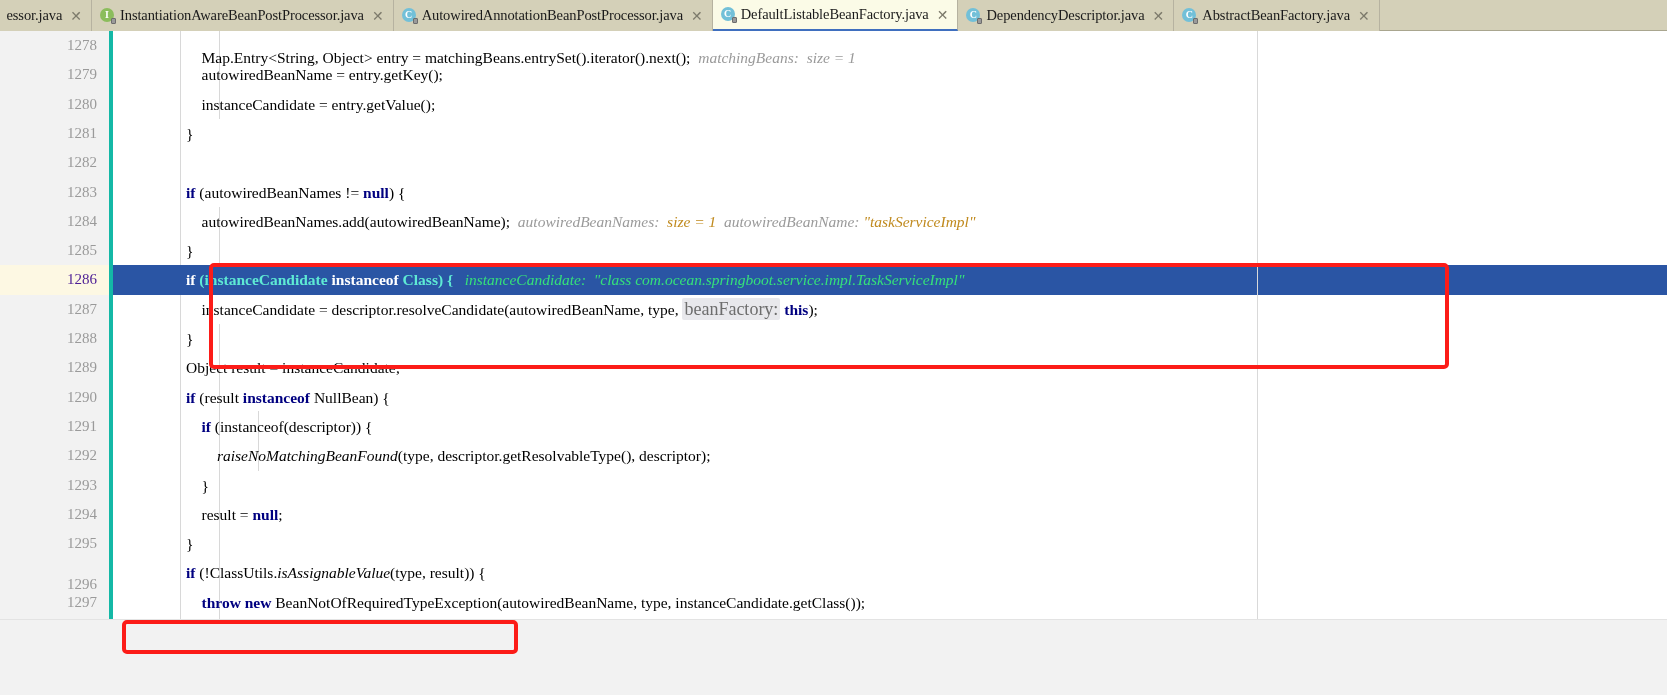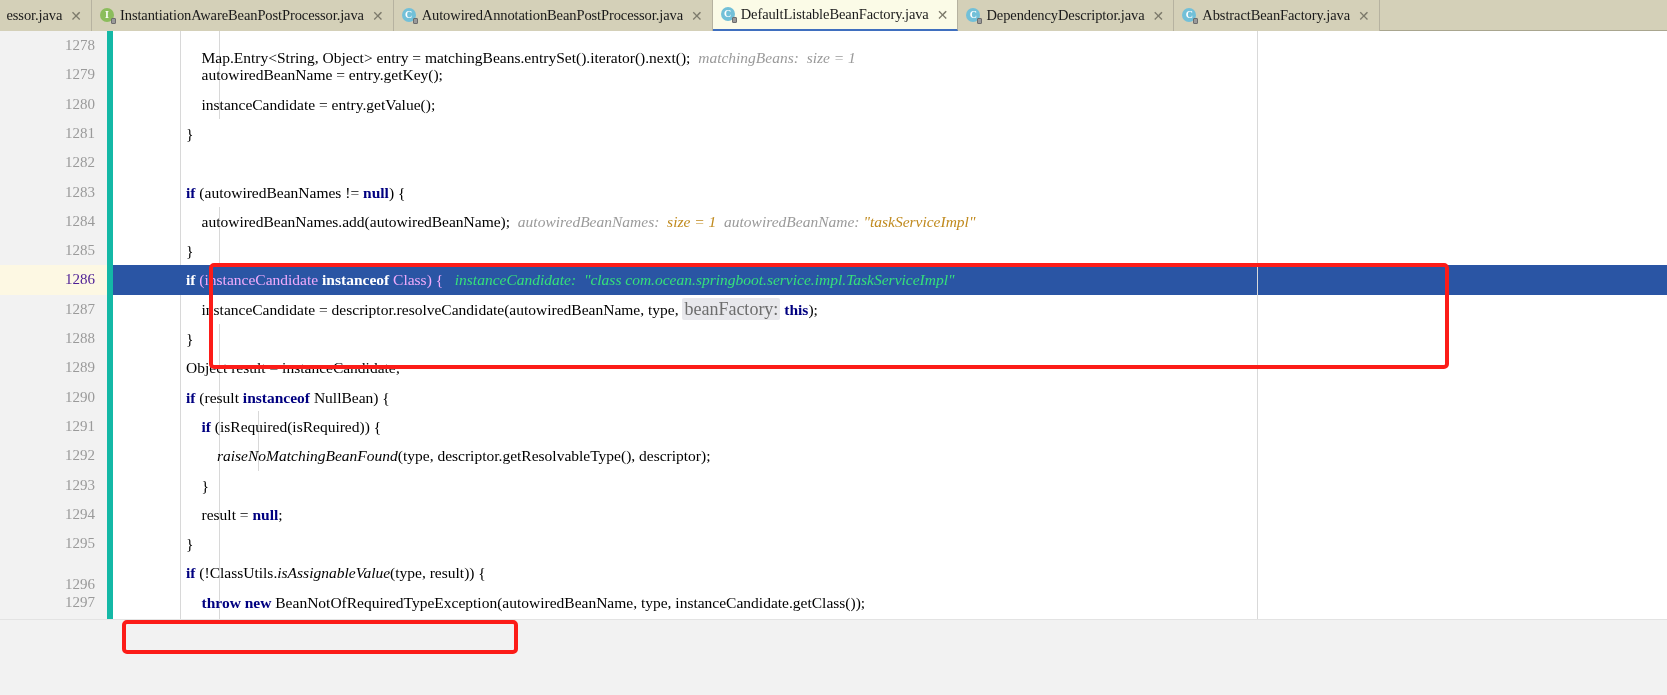--- a/index.html
+++ b/index.html
@@ -67,7 +67,7 @@
   #gutter {
     position: absolute; left: 0; top: 0; width: 113px; height: 588px;
     background: #f2f2f2;
-    border-right: 6px solid #14b8a6;
+    border-right: 4px solid #14b8a6;
   }
   #gutter2 {
     position: absolute; left: 113px; top: 0; width: 11px; height: 588px;

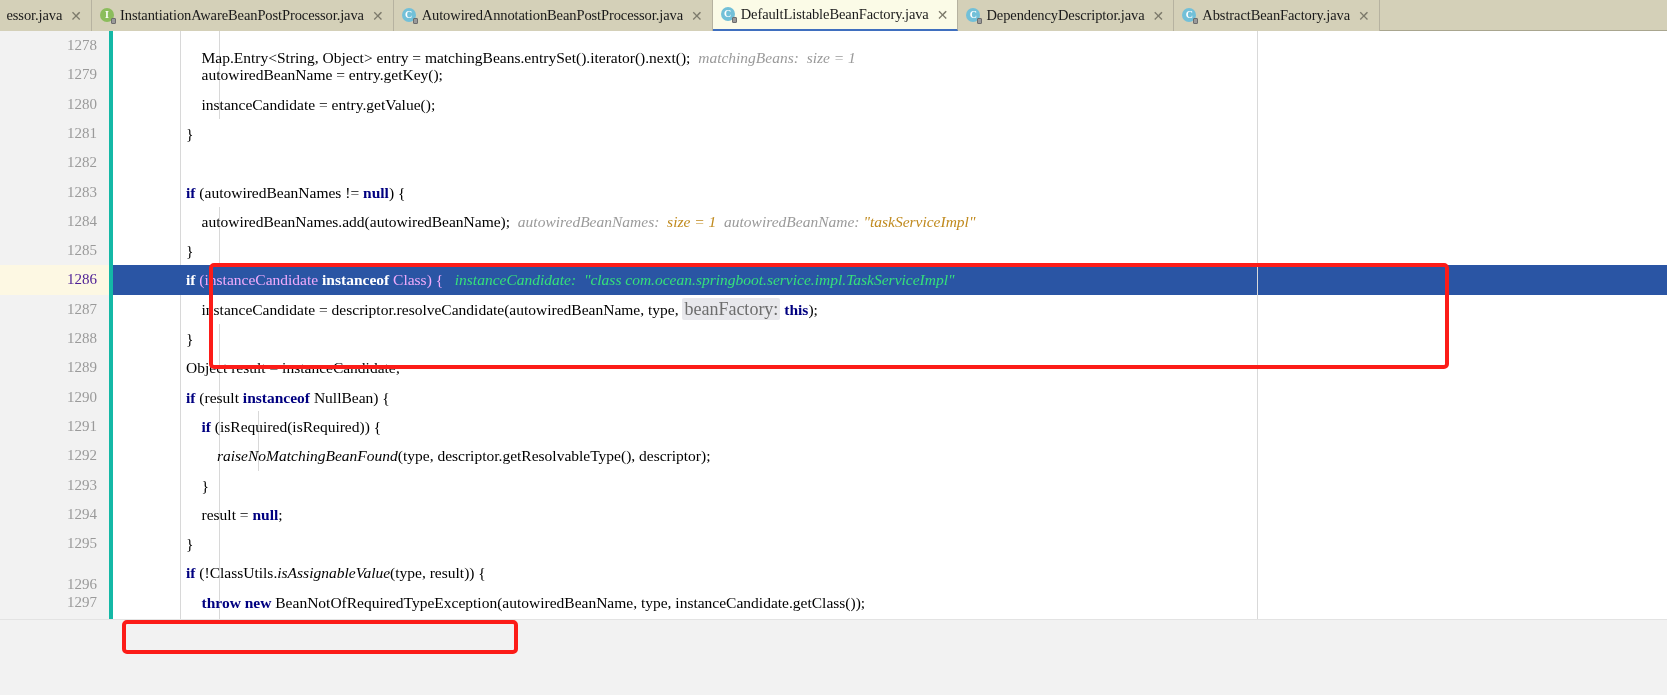--- a/index.html
+++ b/index.html
@@ -108,7 +108,7 @@
   .kw   { color: #000080; font-weight: bold; text-align: center; }
   .sel .kw { color: #ffffff; font-weight: bold; }
   .plain{ color: #000000; }
-  .sel .plain { color: #f0abfc; }
+  .sel .plain { color: #5eead4; font-weight: bold; }
   .mth  { color: #000000; font-style: italic; }
   .hint { color: #9a9a9a; font-style: italic; }
   .hintnum { color: #c08a1e; font-style: italic; }

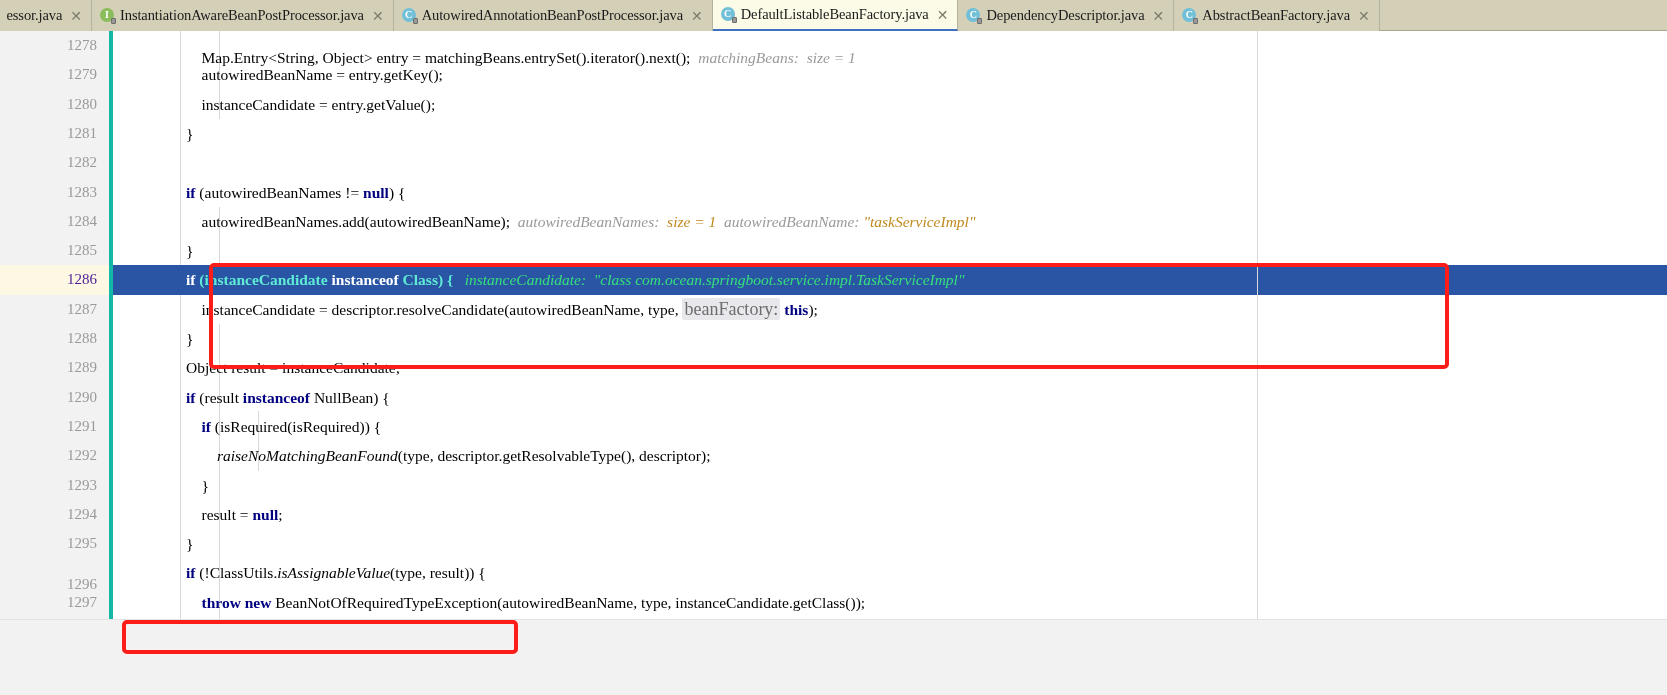--- a/index.html
+++ b/index.html
@@ -268,7 +268,7 @@
 
       <div class="row" style="top:351.6px"><span class="kw">                if</span><span class="plain"> (result </span><span class="kw">instanceof</span><span class="plain"> NullBean) {</span></div>
 
-      <div class="row" style="top:380.9px"><span class="kw">                    if</span><span class="plain"> (isRequired(isRequired)) {</span></div>
+      <div class="row" style="top:380.9px"><span class="kw">                    if</span><span class="plain"> (instanceof(descriptor)) {</span></div>
 
       <div class="row" style="top:410.2px"><span class="mth">                        raiseNoMatchingBeanFound</span><span class="plain">(type, descriptor.getResolvableType(), descriptor);</span></div>
 

